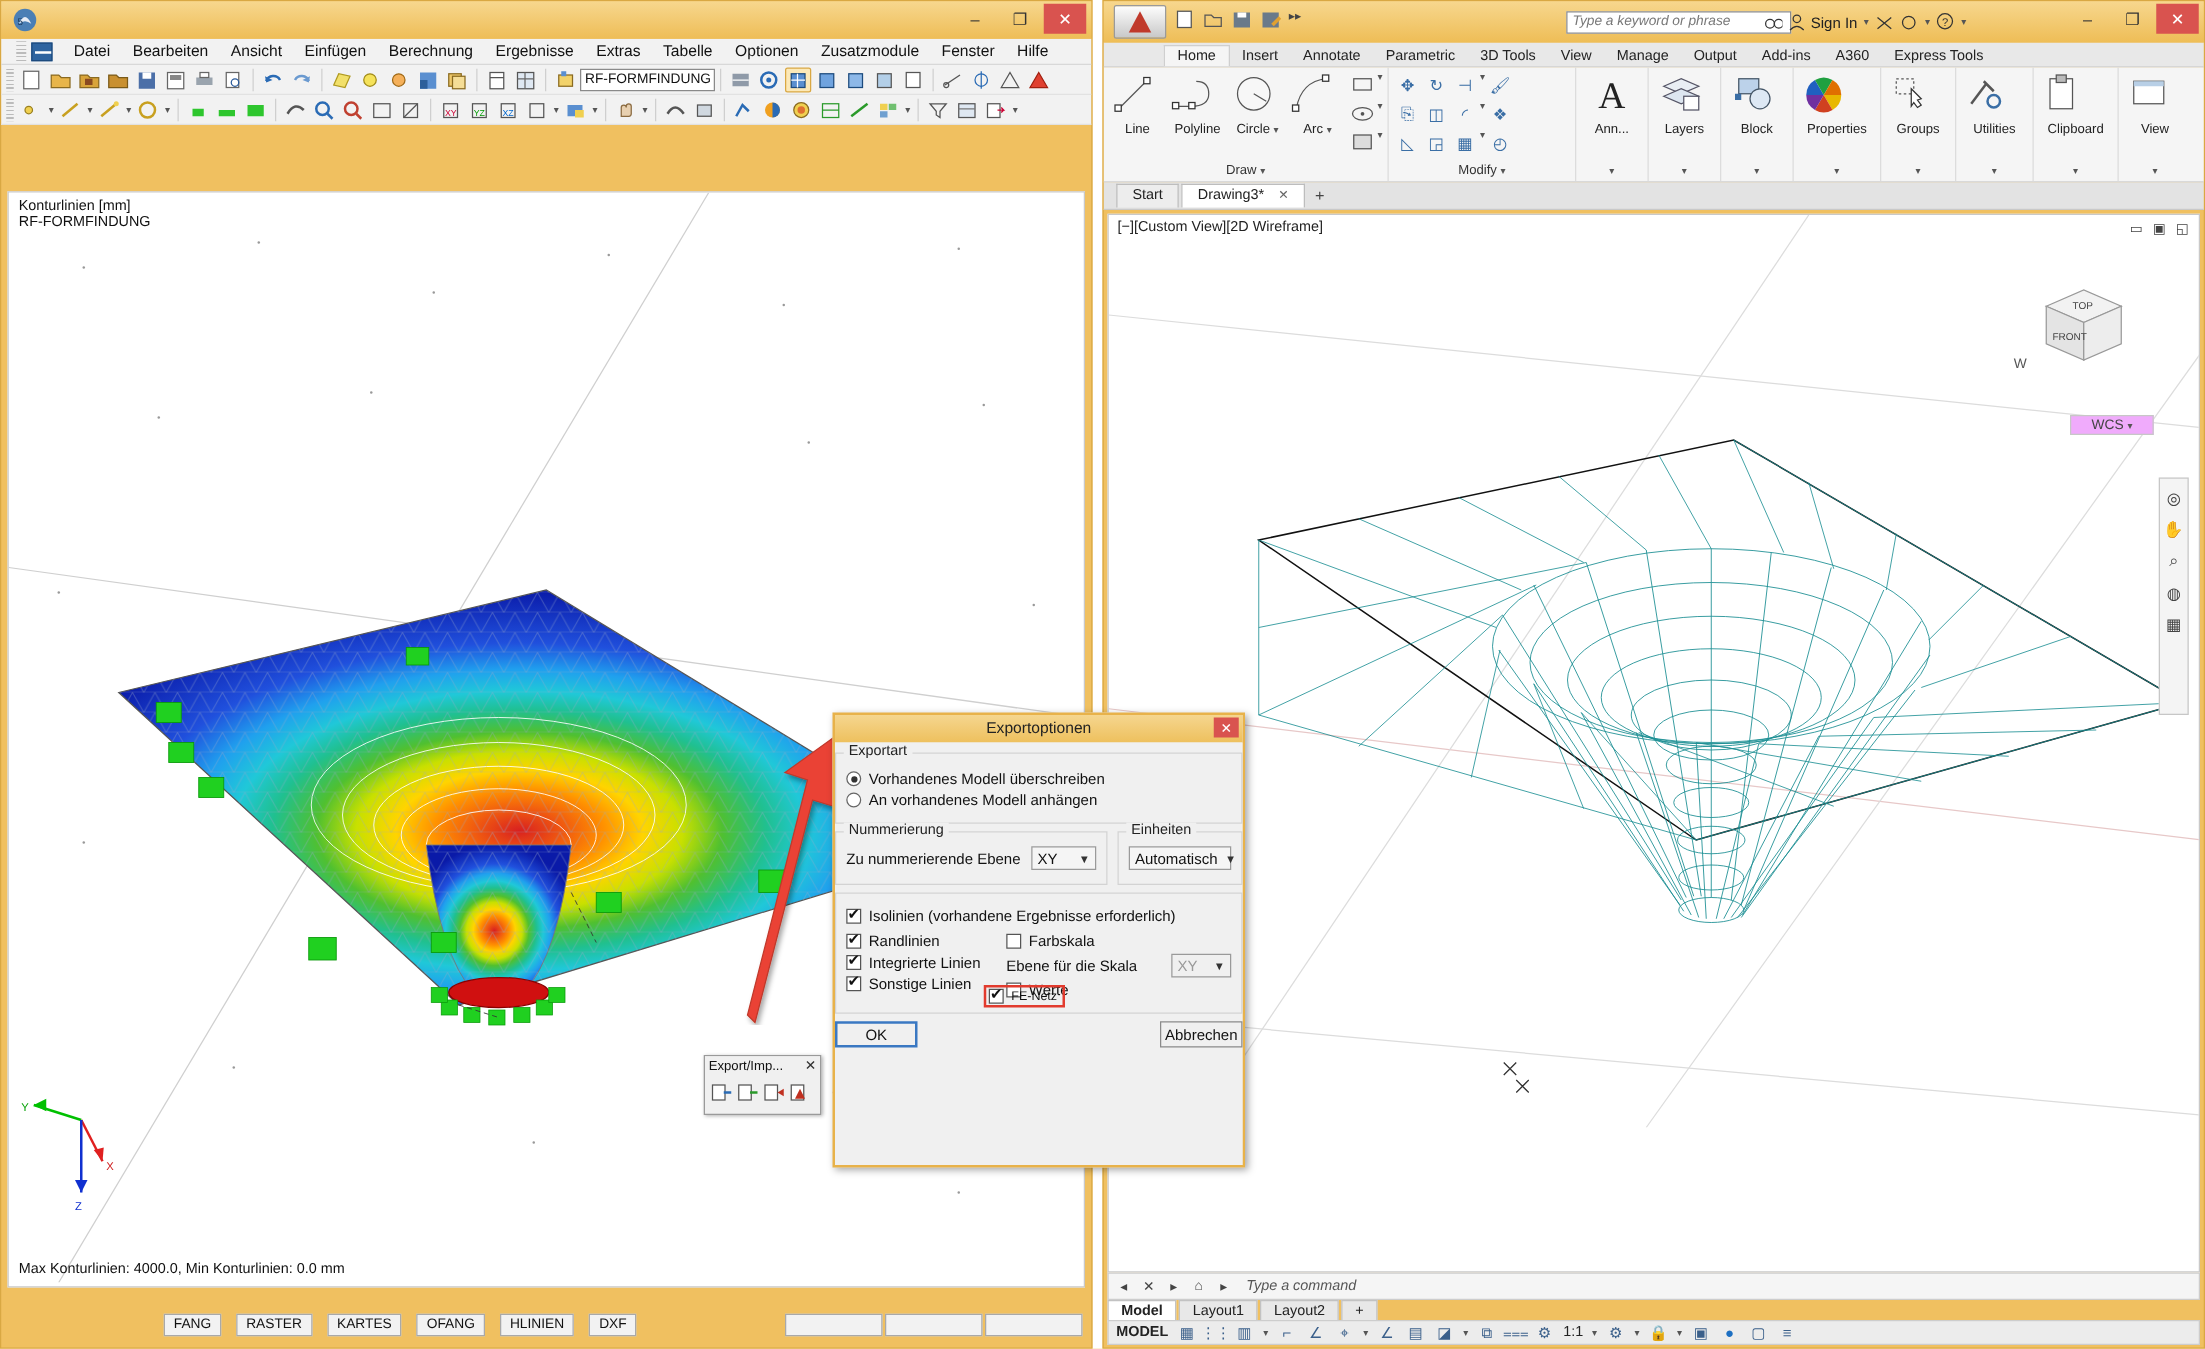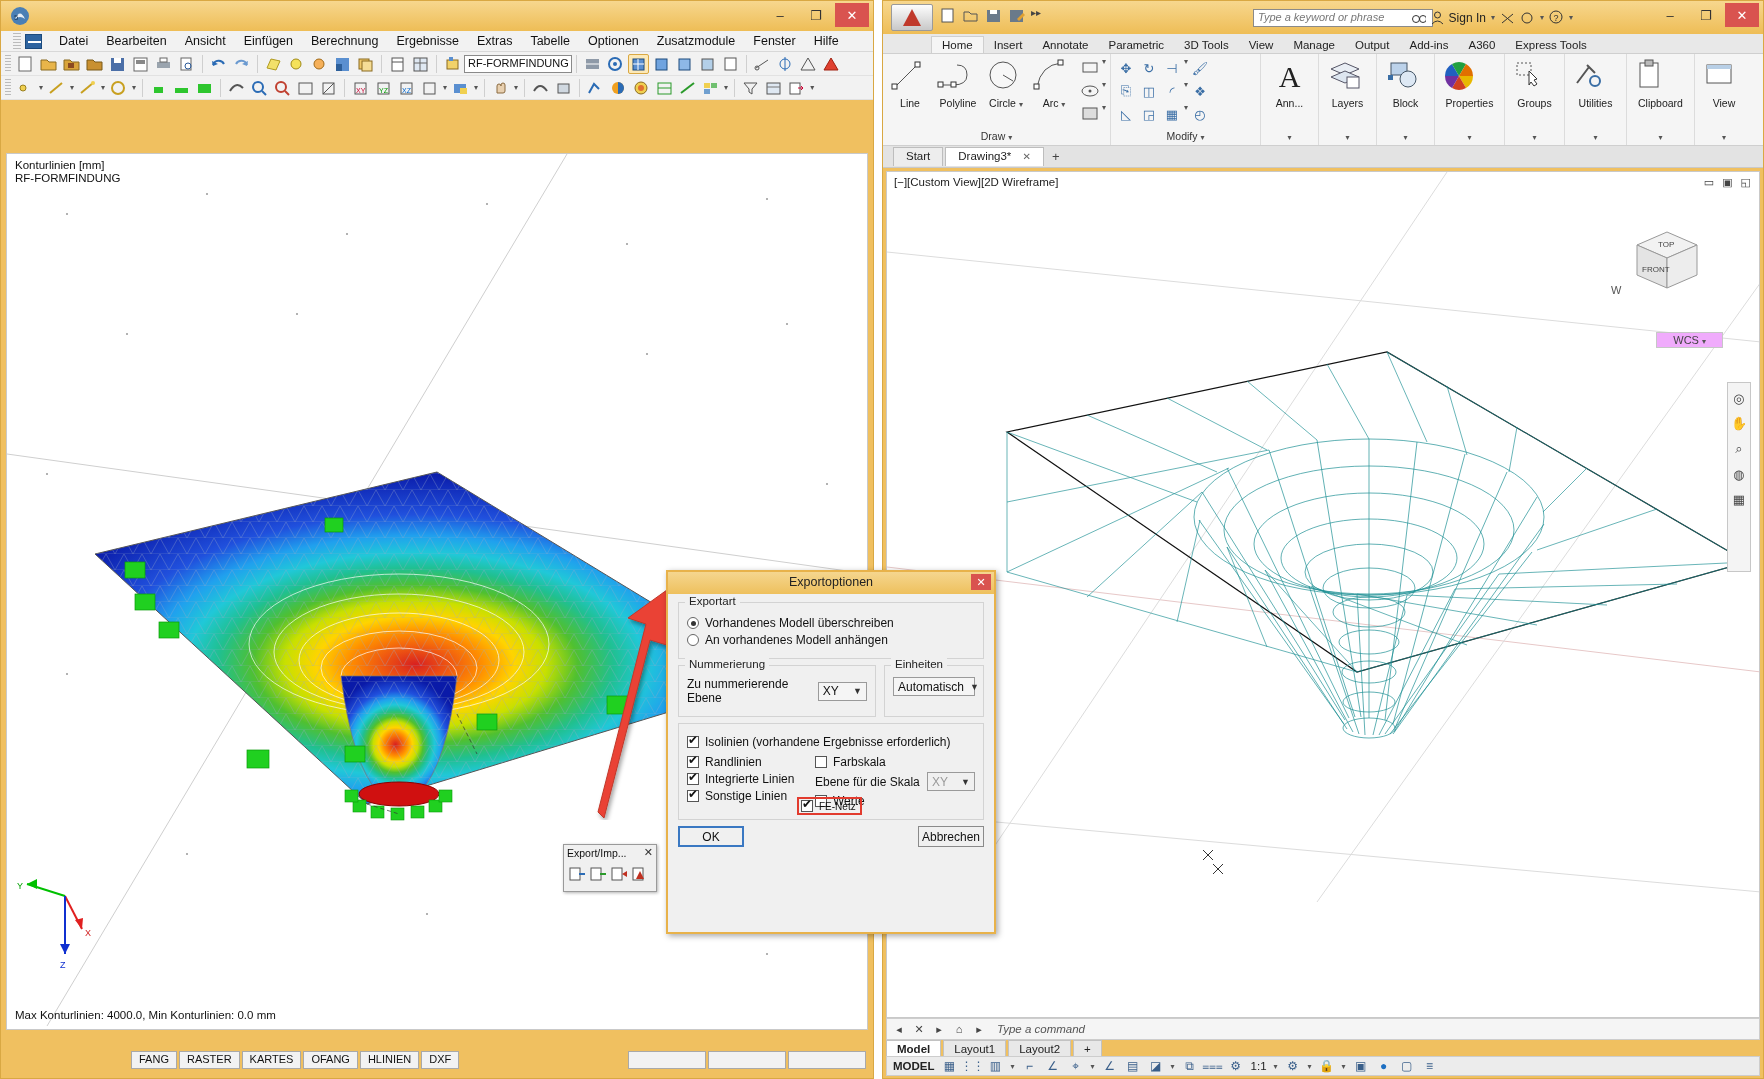--- a/index.html
+++ b/index.html
@@ -148,7 +148,7 @@
         background:#d9534f; color:#fff; font-size:11px; display:flex;
         align-items:center; justify-content:center; }
   #dlg .dbody { position:absolute; left:0; right:0; top:22px; bottom:0;
-        background:#f0f0f0; padding:8px 10px; }
+        background:#f0f0f0; padding:8px 0; }
   .gbox { border:1px solid #d3d3d3; position:relative; padding:12px 8px 8px 8px;
         margin-bottom:6px; }
   .gbox > .glegend { position:absolute; left:6px; top:-8px; background:#f0f0f0;

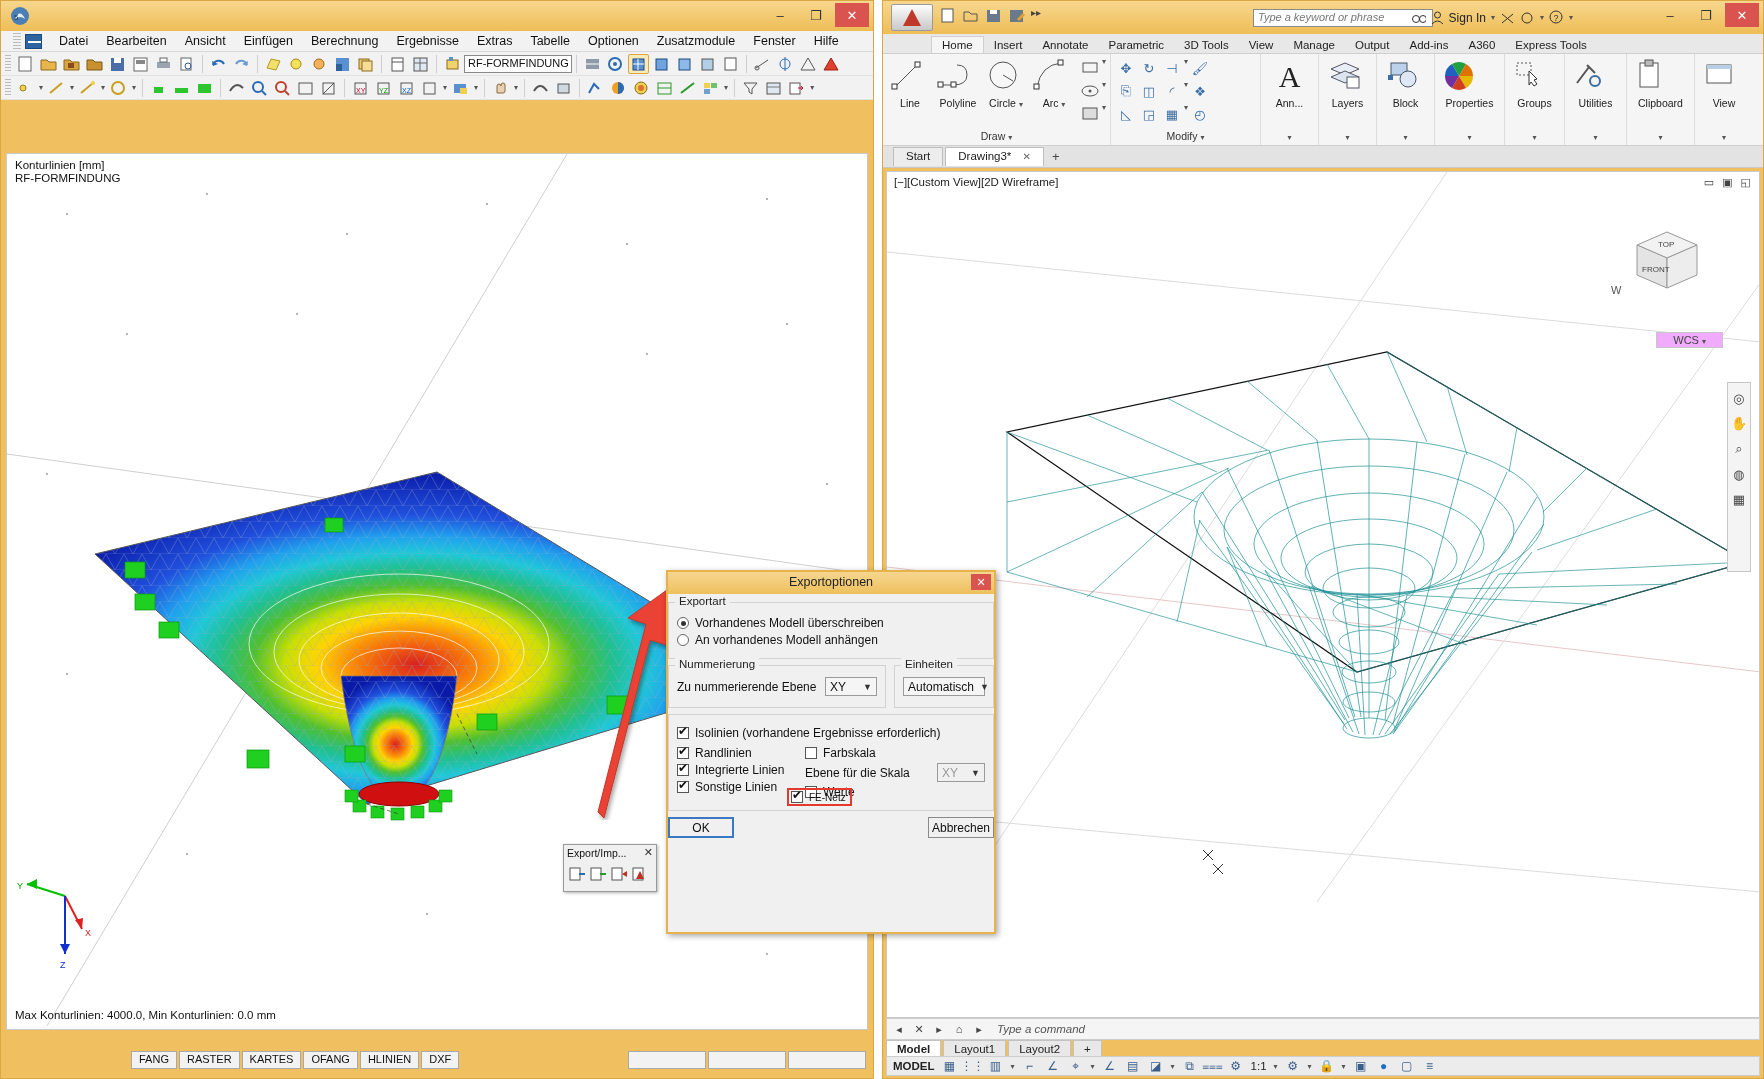--- a/index.html
+++ b/index.html
@@ -52,7 +52,7 @@
   #rfem .statusbar { position:absolute; left:5px; right:5px; bottom:5px; height:40px; }
   #rfem .sb-panels { position:absolute; left:125px; top:18px; display:flex;}
   .sbpan { height:18px; background:#f2f2f2; border:1px solid #a9a9a9;
-           font-size:11px; padding:1px 7px; margin-right:2px; color:#111;}
+           font-size:11px; padding:1px 7px; margin-right:12px; color:#111;}
   #rfem .sb-right { position:absolute; right:0; top:18px; display:flex;}
   .sbblank { height:18px; width:78px; background:#f2f2f2; border:1px solid #a9a9a9; margin-right:2px;}
 

